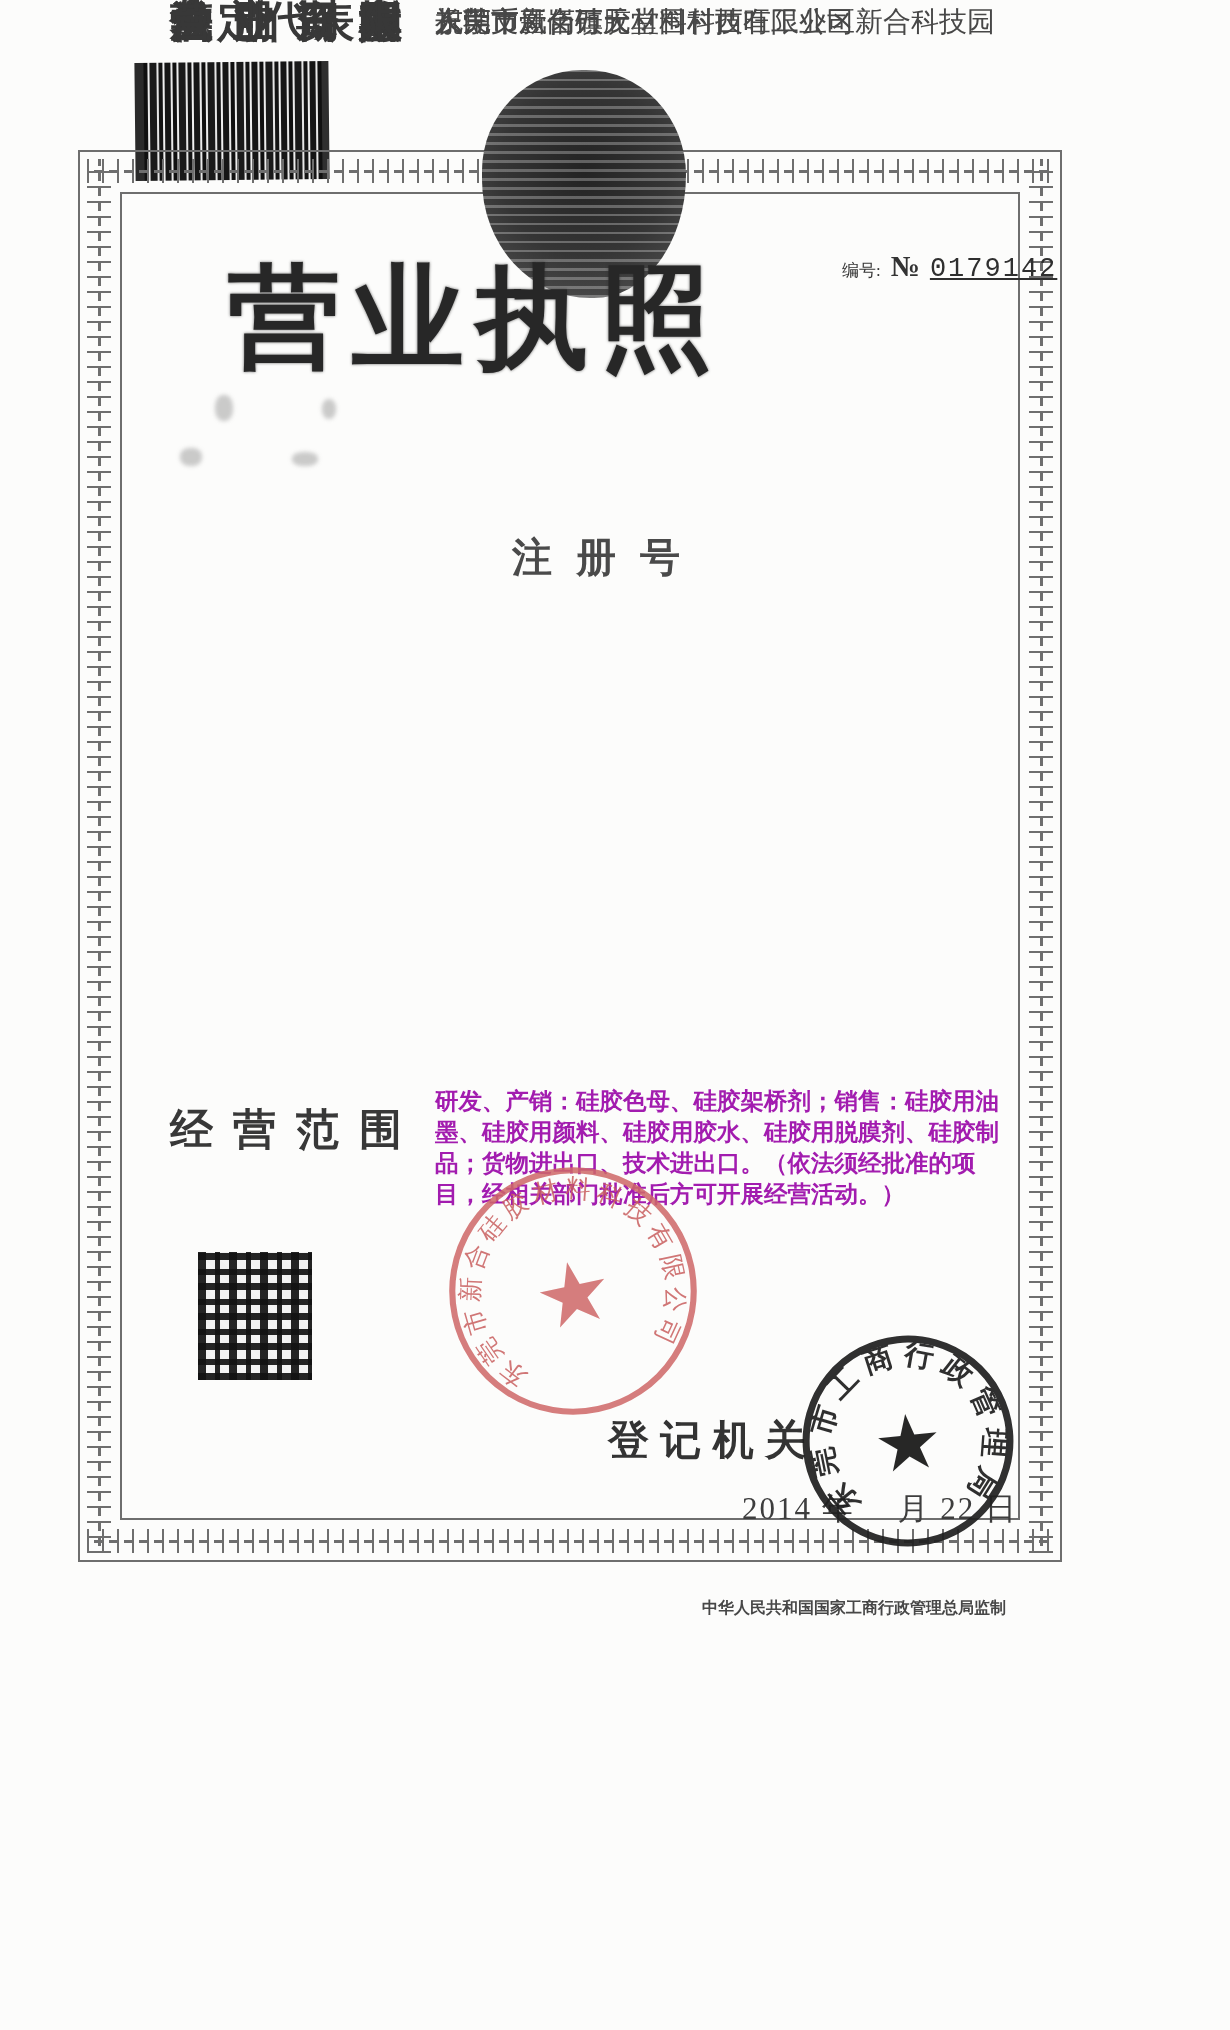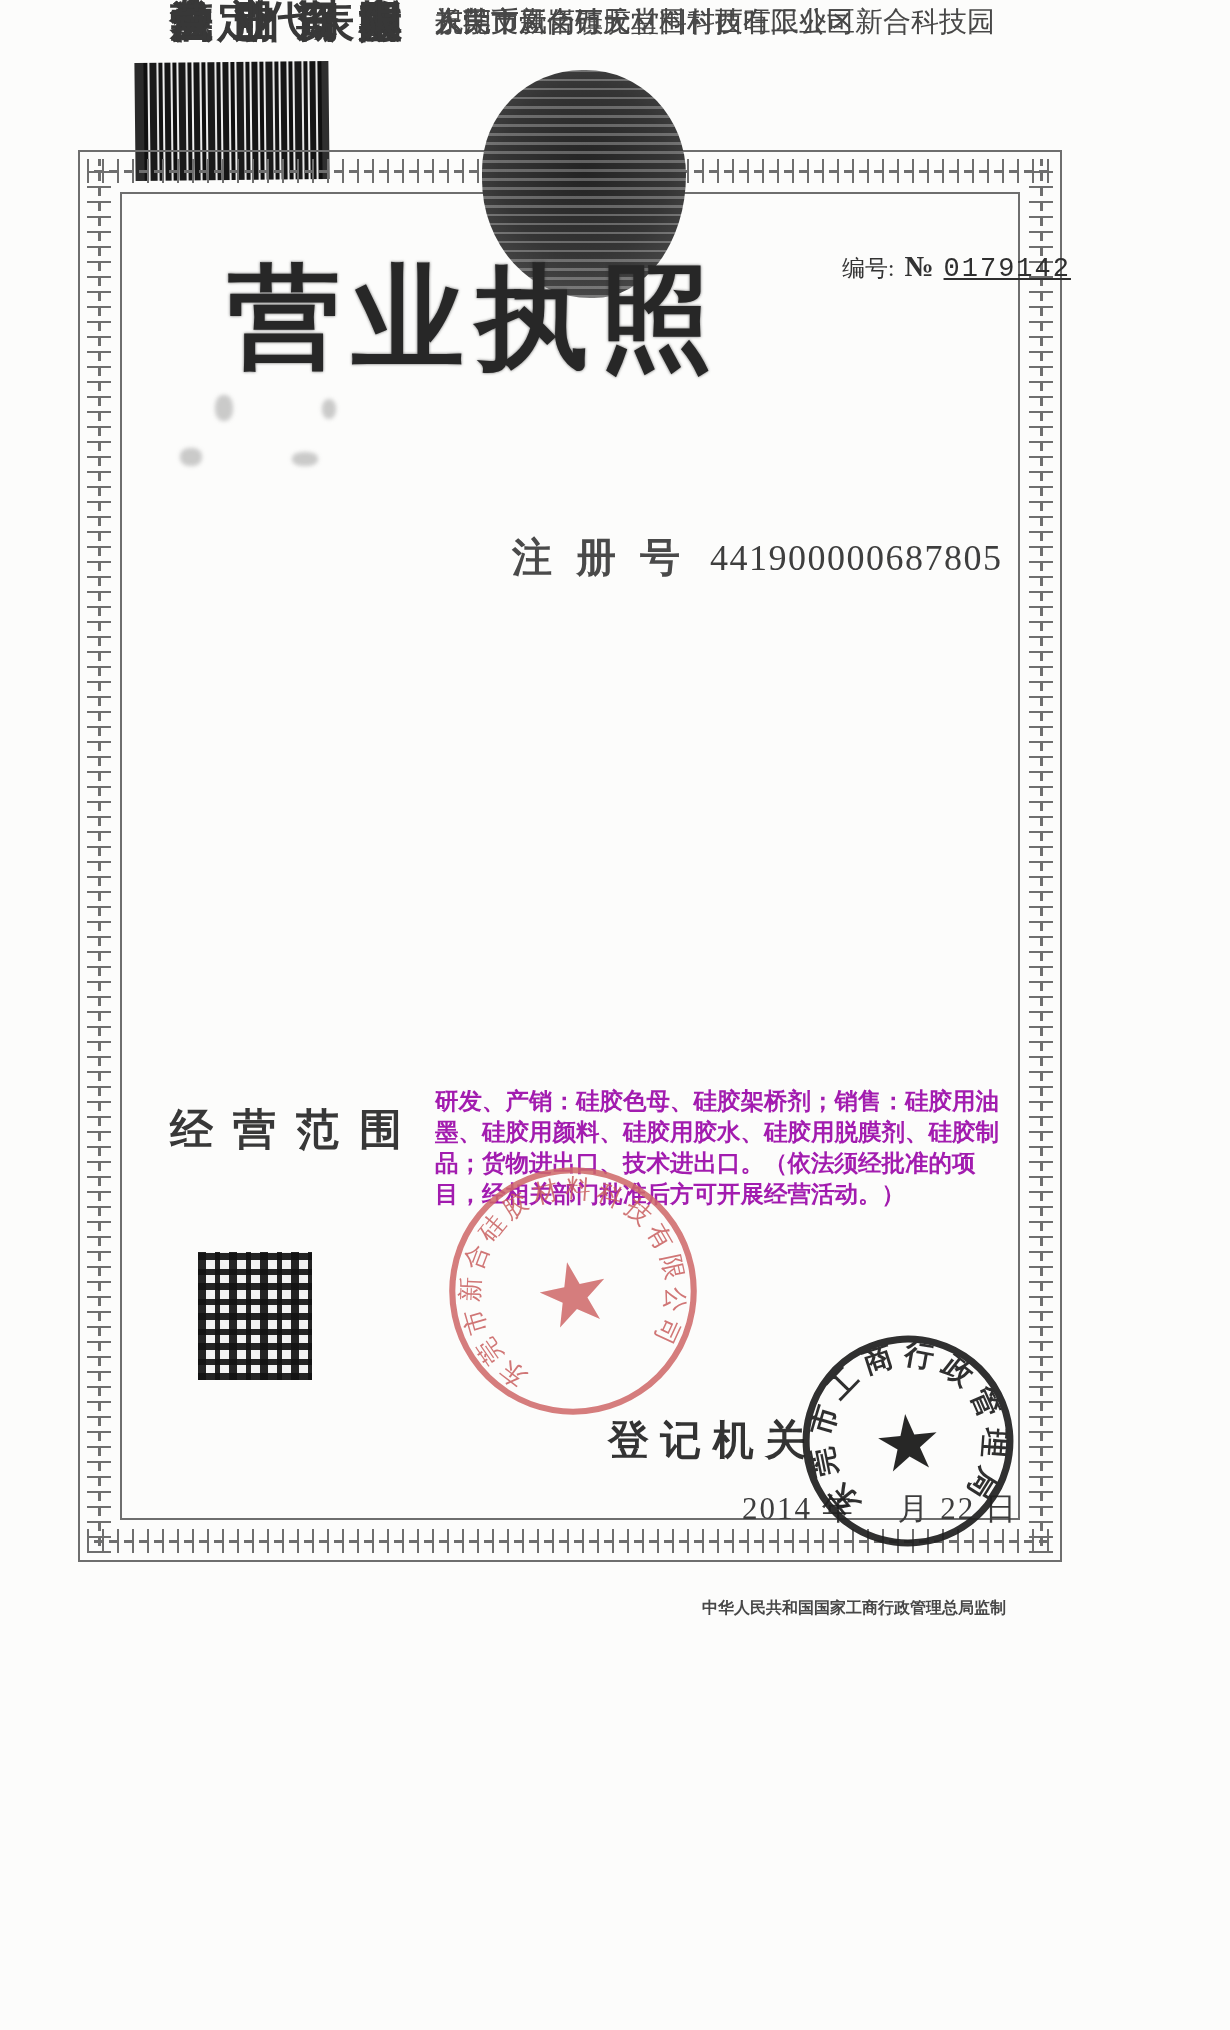--- a/index.html
+++ b/index.html
@@ -43,7 +43,7 @@
   
   .serial{position:absolute;left:842px;top:250px;display:flex;align-items:baseline;
     gap:10px;color:#333;z-index:4;}
-  .serial .lab{font-size:23px;}
+  .serial .lab{font-size:17px;}
   .serial .nosym{font-size:29px;font-weight:700;}
   .serial .num{font-family:"Liberation Mono",monospace;font-size:27px;letter-spacing:2px;color:#2f2f2f;text-decoration:underline;}
 

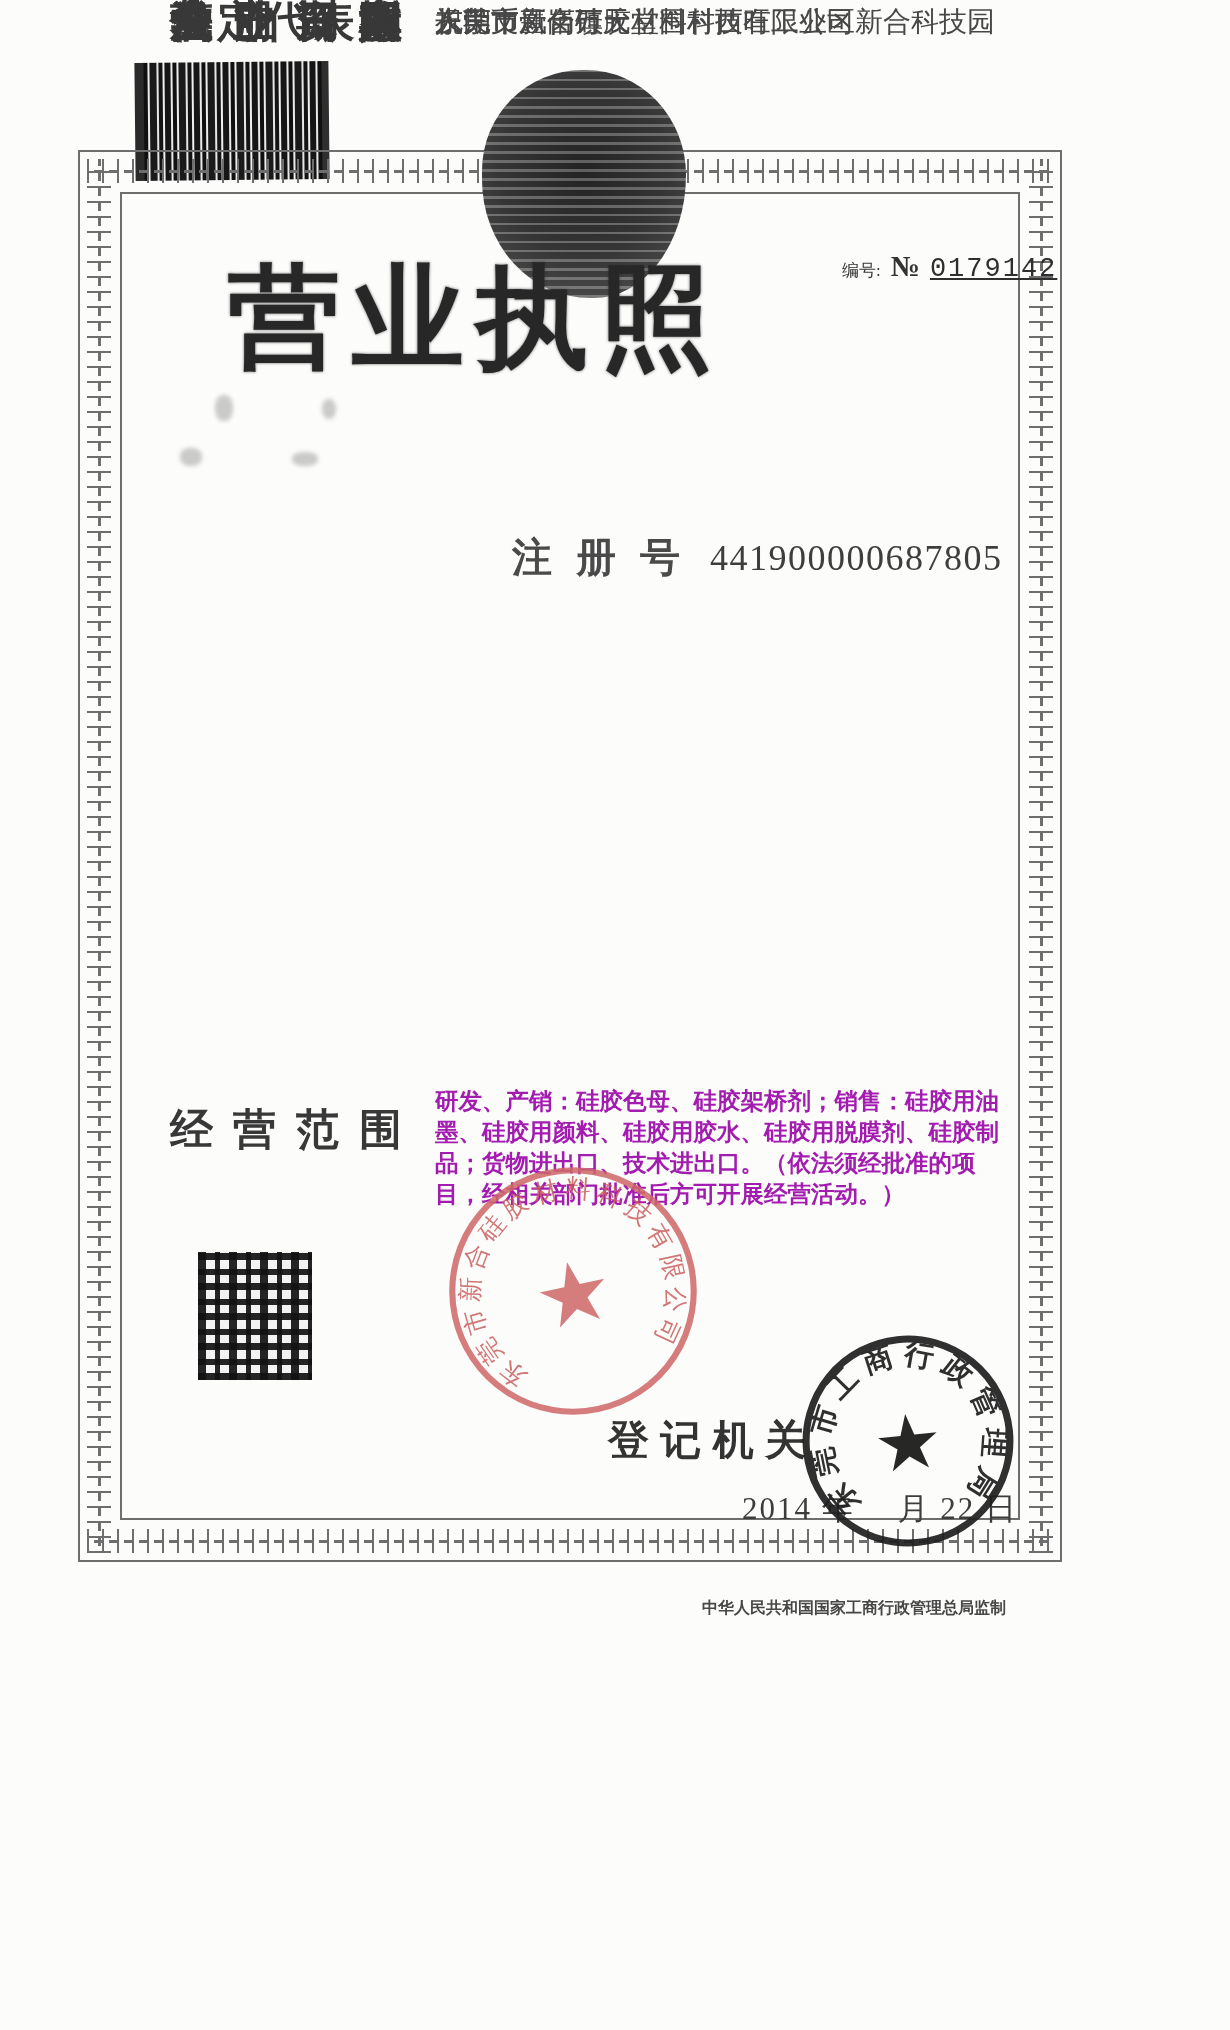--- a/index.html
+++ b/index.html
@@ -148,7 +148,6 @@
         <span>册</span>
         <span>号</span>
       </span>
-    <span class="num">441900000687805</span>
   </div>
 
   <div class="row">

